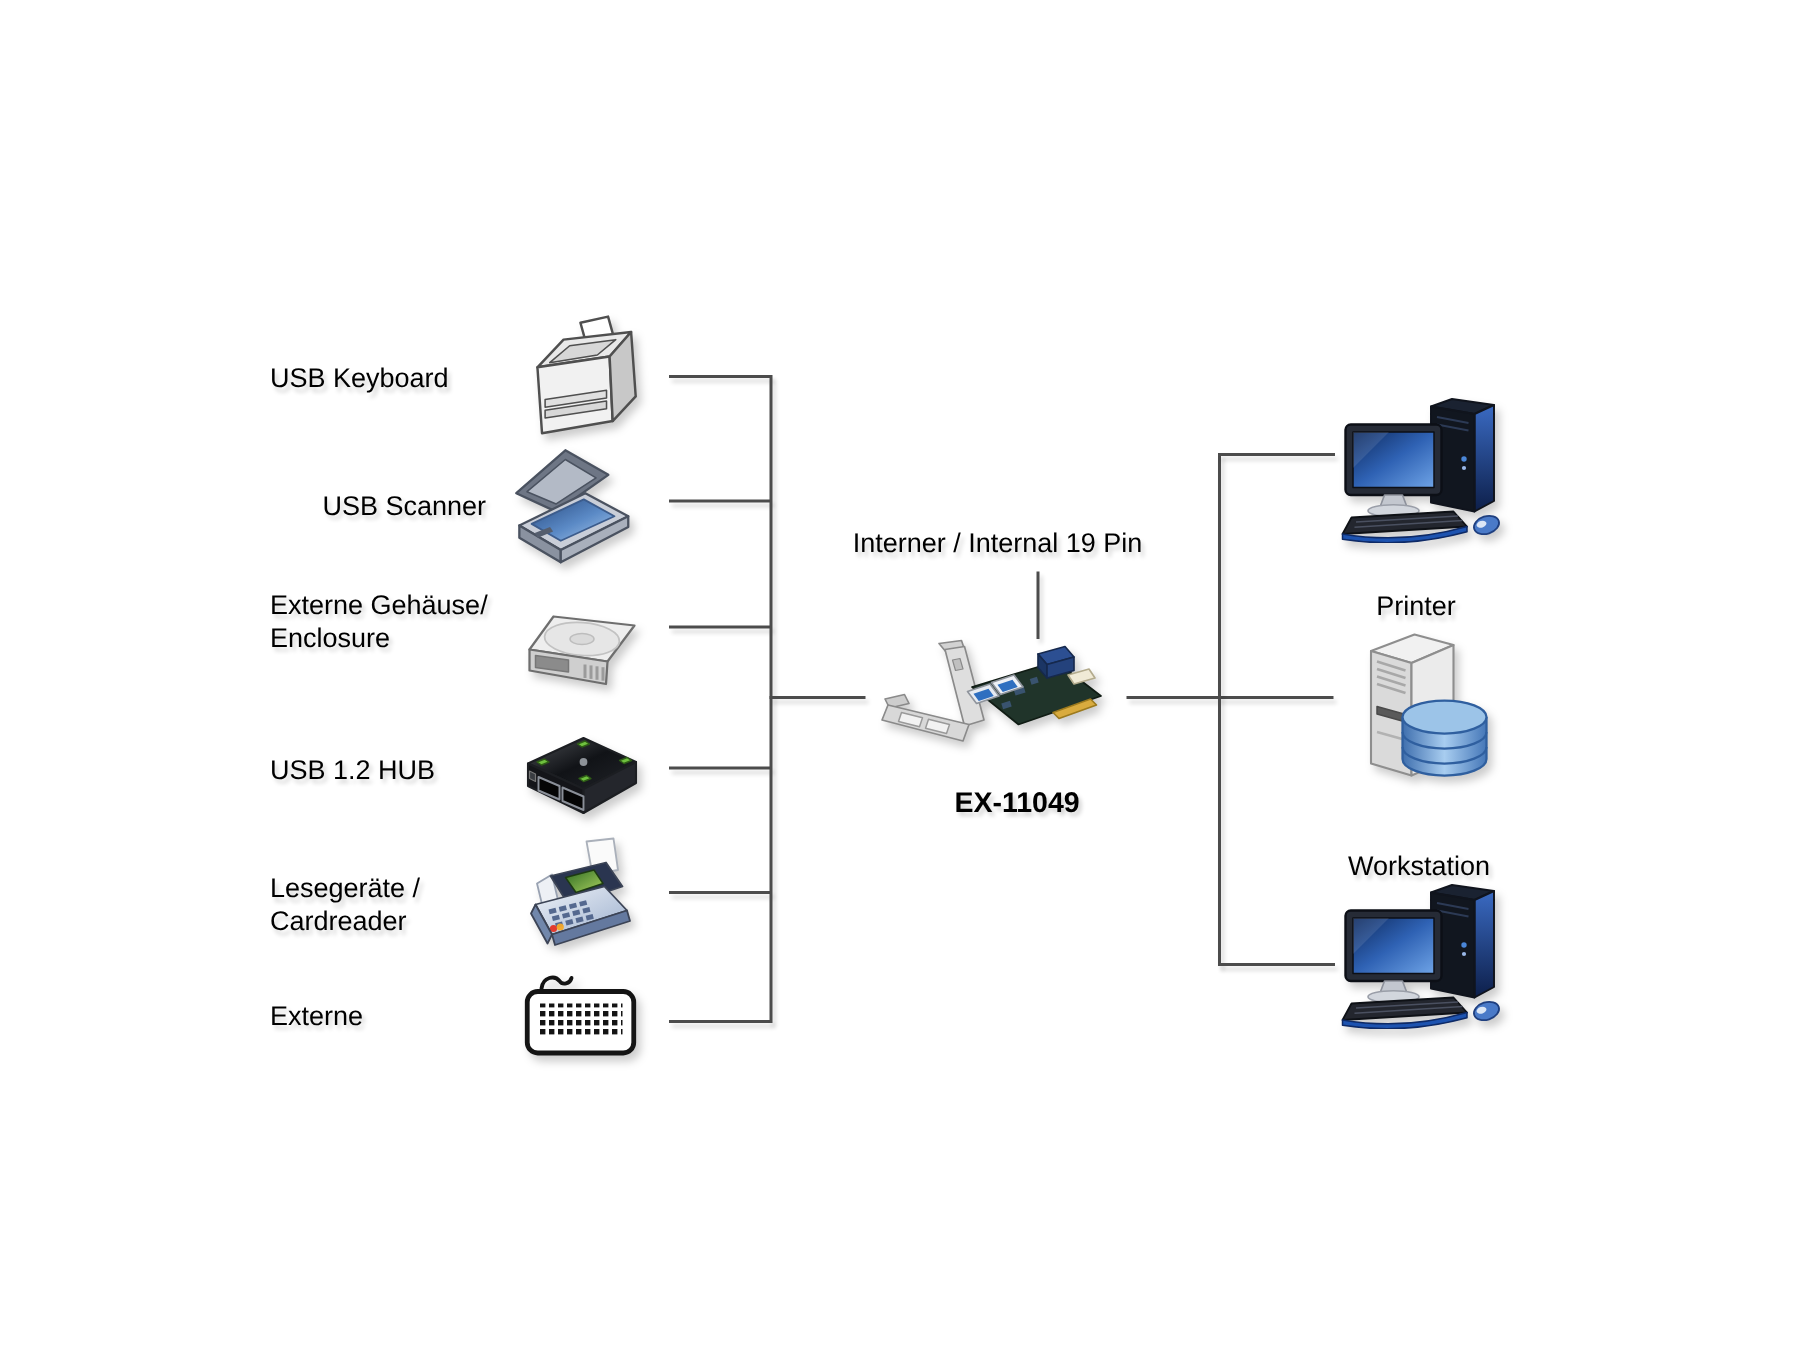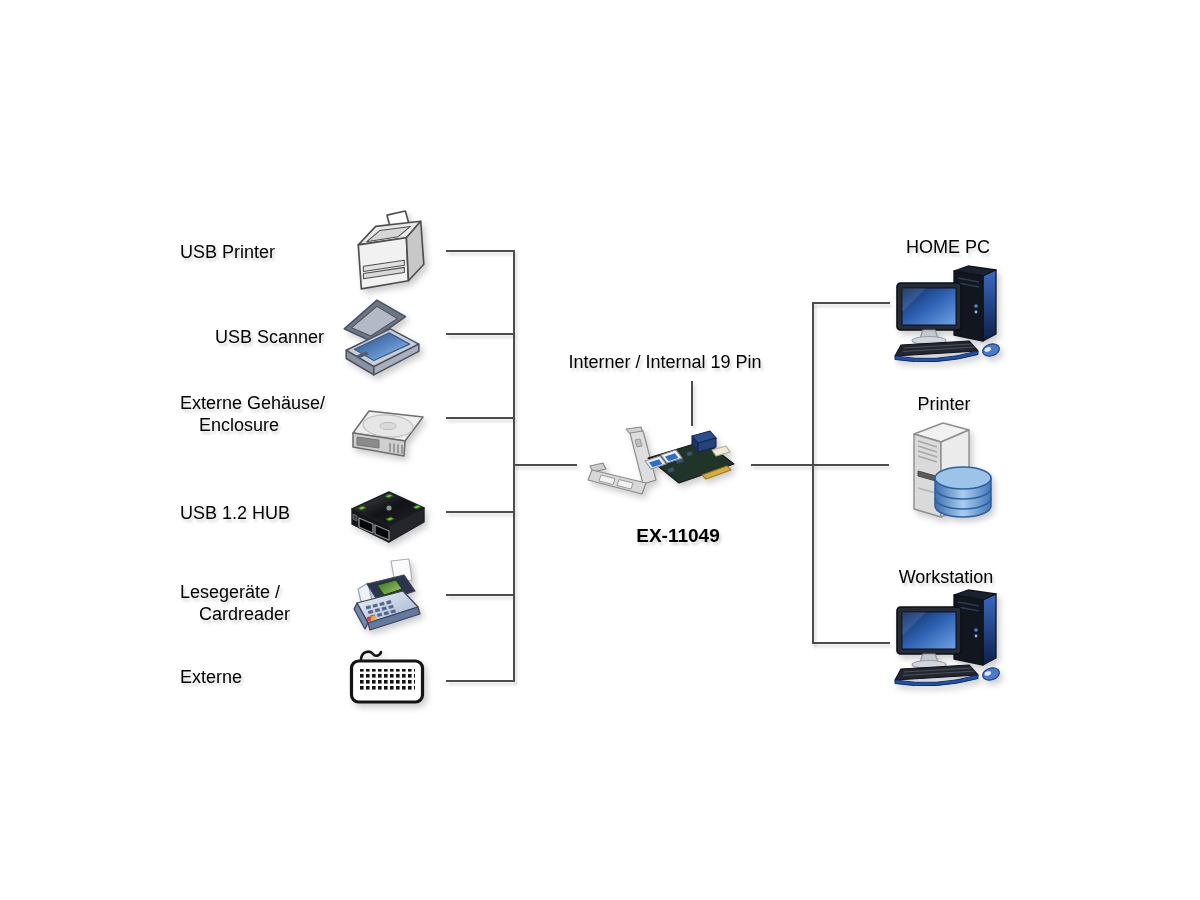--- a/index.html
+++ b/index.html
@@ -23,7 +23,7 @@
 
 <div class="canvas">
 
-  <div class="lbl" style="left:180px;top:241px;"><span>USB Printer</span></div>
+  <div class="lbl" style="left:180px;top:241px;"><span>USB Keyboard</span></div>
   <div class="lbl" style="left:180px;top:326px;margin-left:35px;"><span>USB Scanner</span></div>
   <div class="lbl" style="left:180px;top:392px;"><span>Externe Gehäuse/</span><span class="l2">Enclosure</span></div>
   <div class="lbl" style="left:180px;top:502px;"><span>USB 1.2 HUB</span></div>

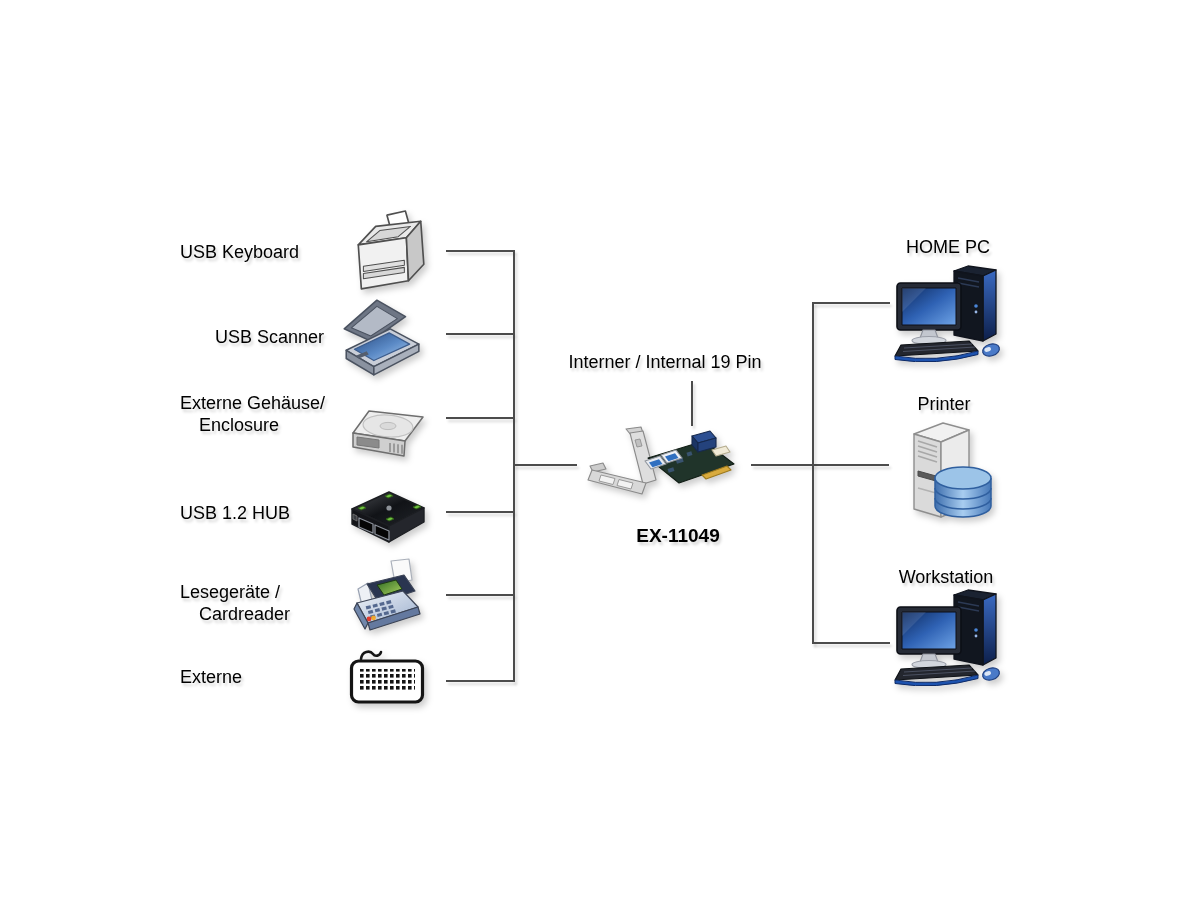--- a/index.html
+++ b/index.html
@@ -197,7 +197,6 @@
   <div class="hline" style="left:812px;top:302px;width:78px;"></div>
   <div class="hline" style="left:812px;top:642px;width:78px;"></div>
 
-  <div class="lbl ctr" style="left:848px;top:236px;width:200px;"><span>HOME PC</span></div>
   <div class="lbl ctr" style="left:844px;top:393px;width:200px;"><span>Printer</span></div>
   <div class="lbl ctr" style="left:846px;top:566px;width:200px;"><span>Workstation</span></div>
 

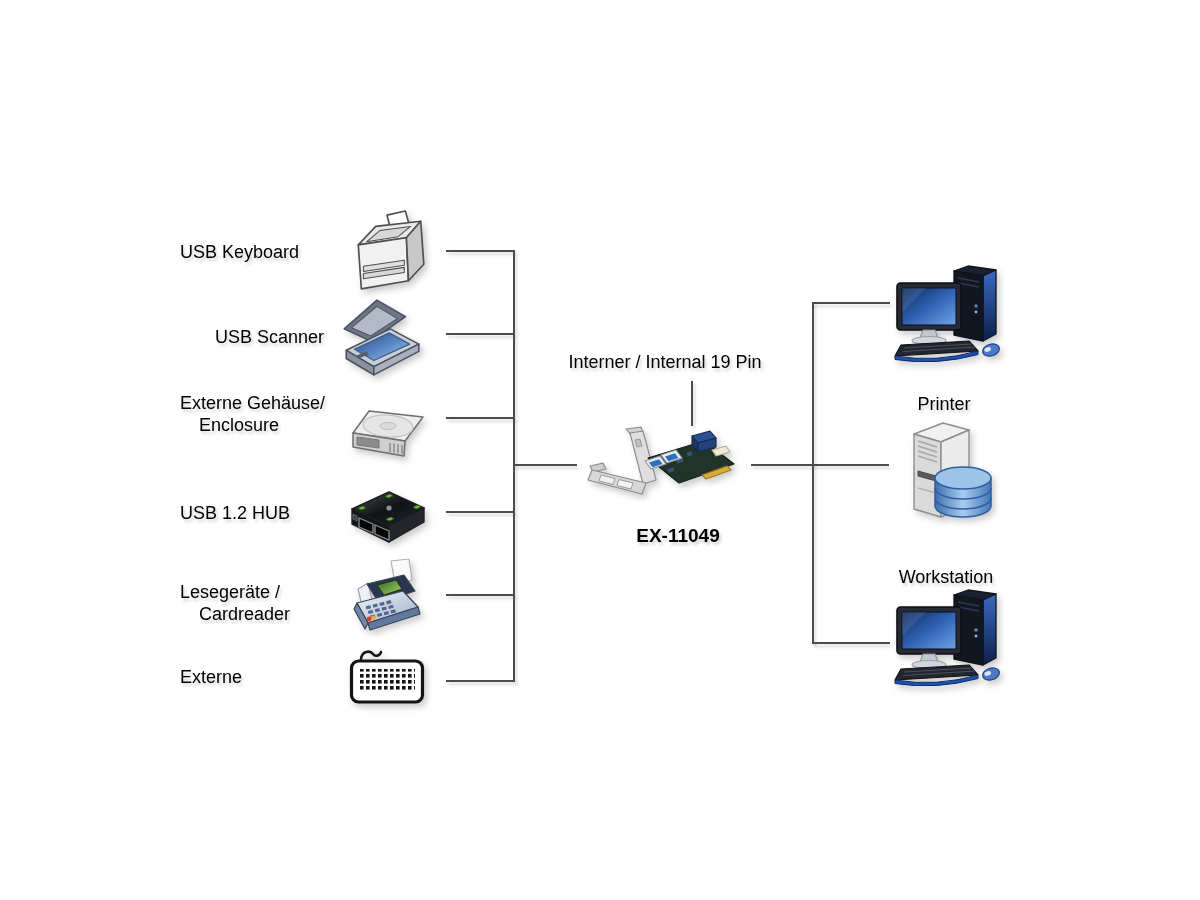--- a/index.html
+++ b/index.html
@@ -11,7 +11,7 @@
     position:absolute;font-size:18px;color:#000;line-height:22px;
     white-space:nowrap;text-shadow:2px 3px 3px rgba(0,0,0,0.18);
   }
-  .lbl .l2{display:block;margin-left:19px;}
+  .lbl .l2{display:block;}
   .lbl.ctr{text-align:center;}
   .model{font-weight:bold;font-size:19px;}
   .hline{position:absolute;height:2px;background:#4c4c4c;box-shadow:2px 3px 3px rgba(0,0,0,0.16);}

